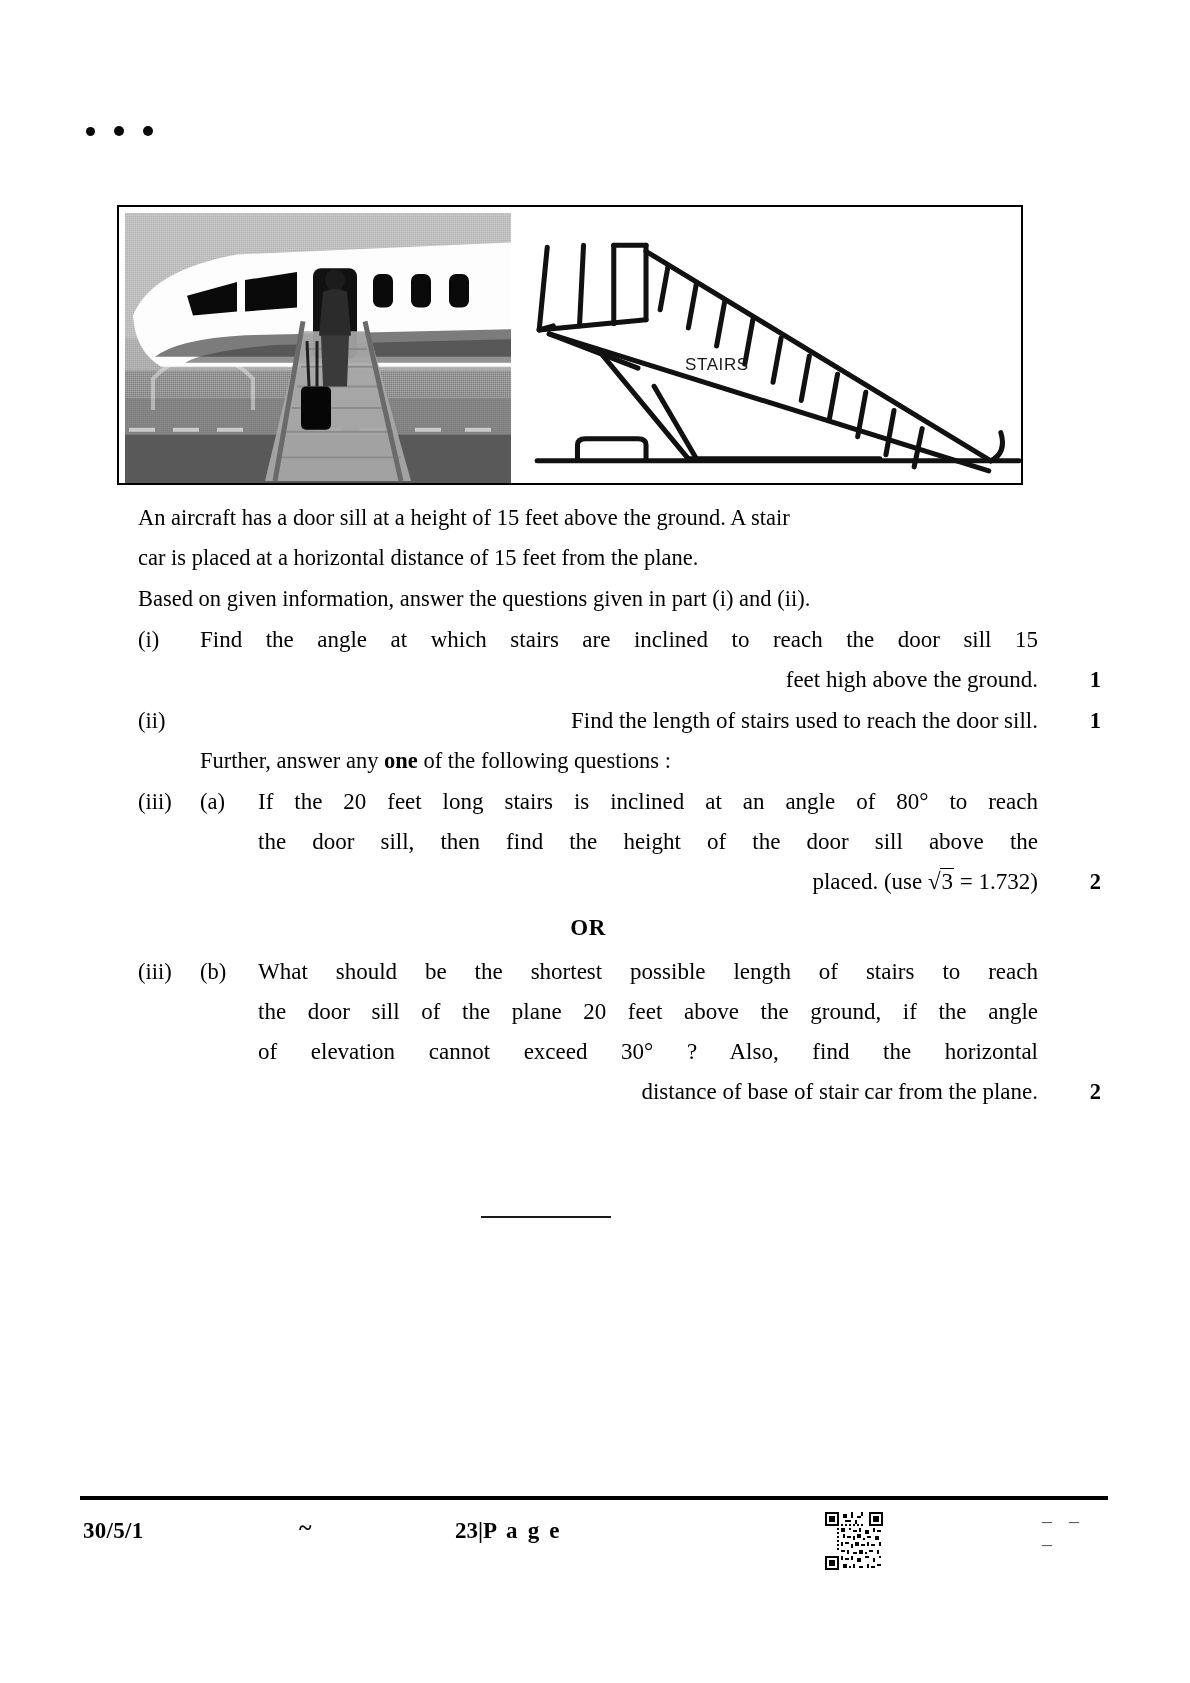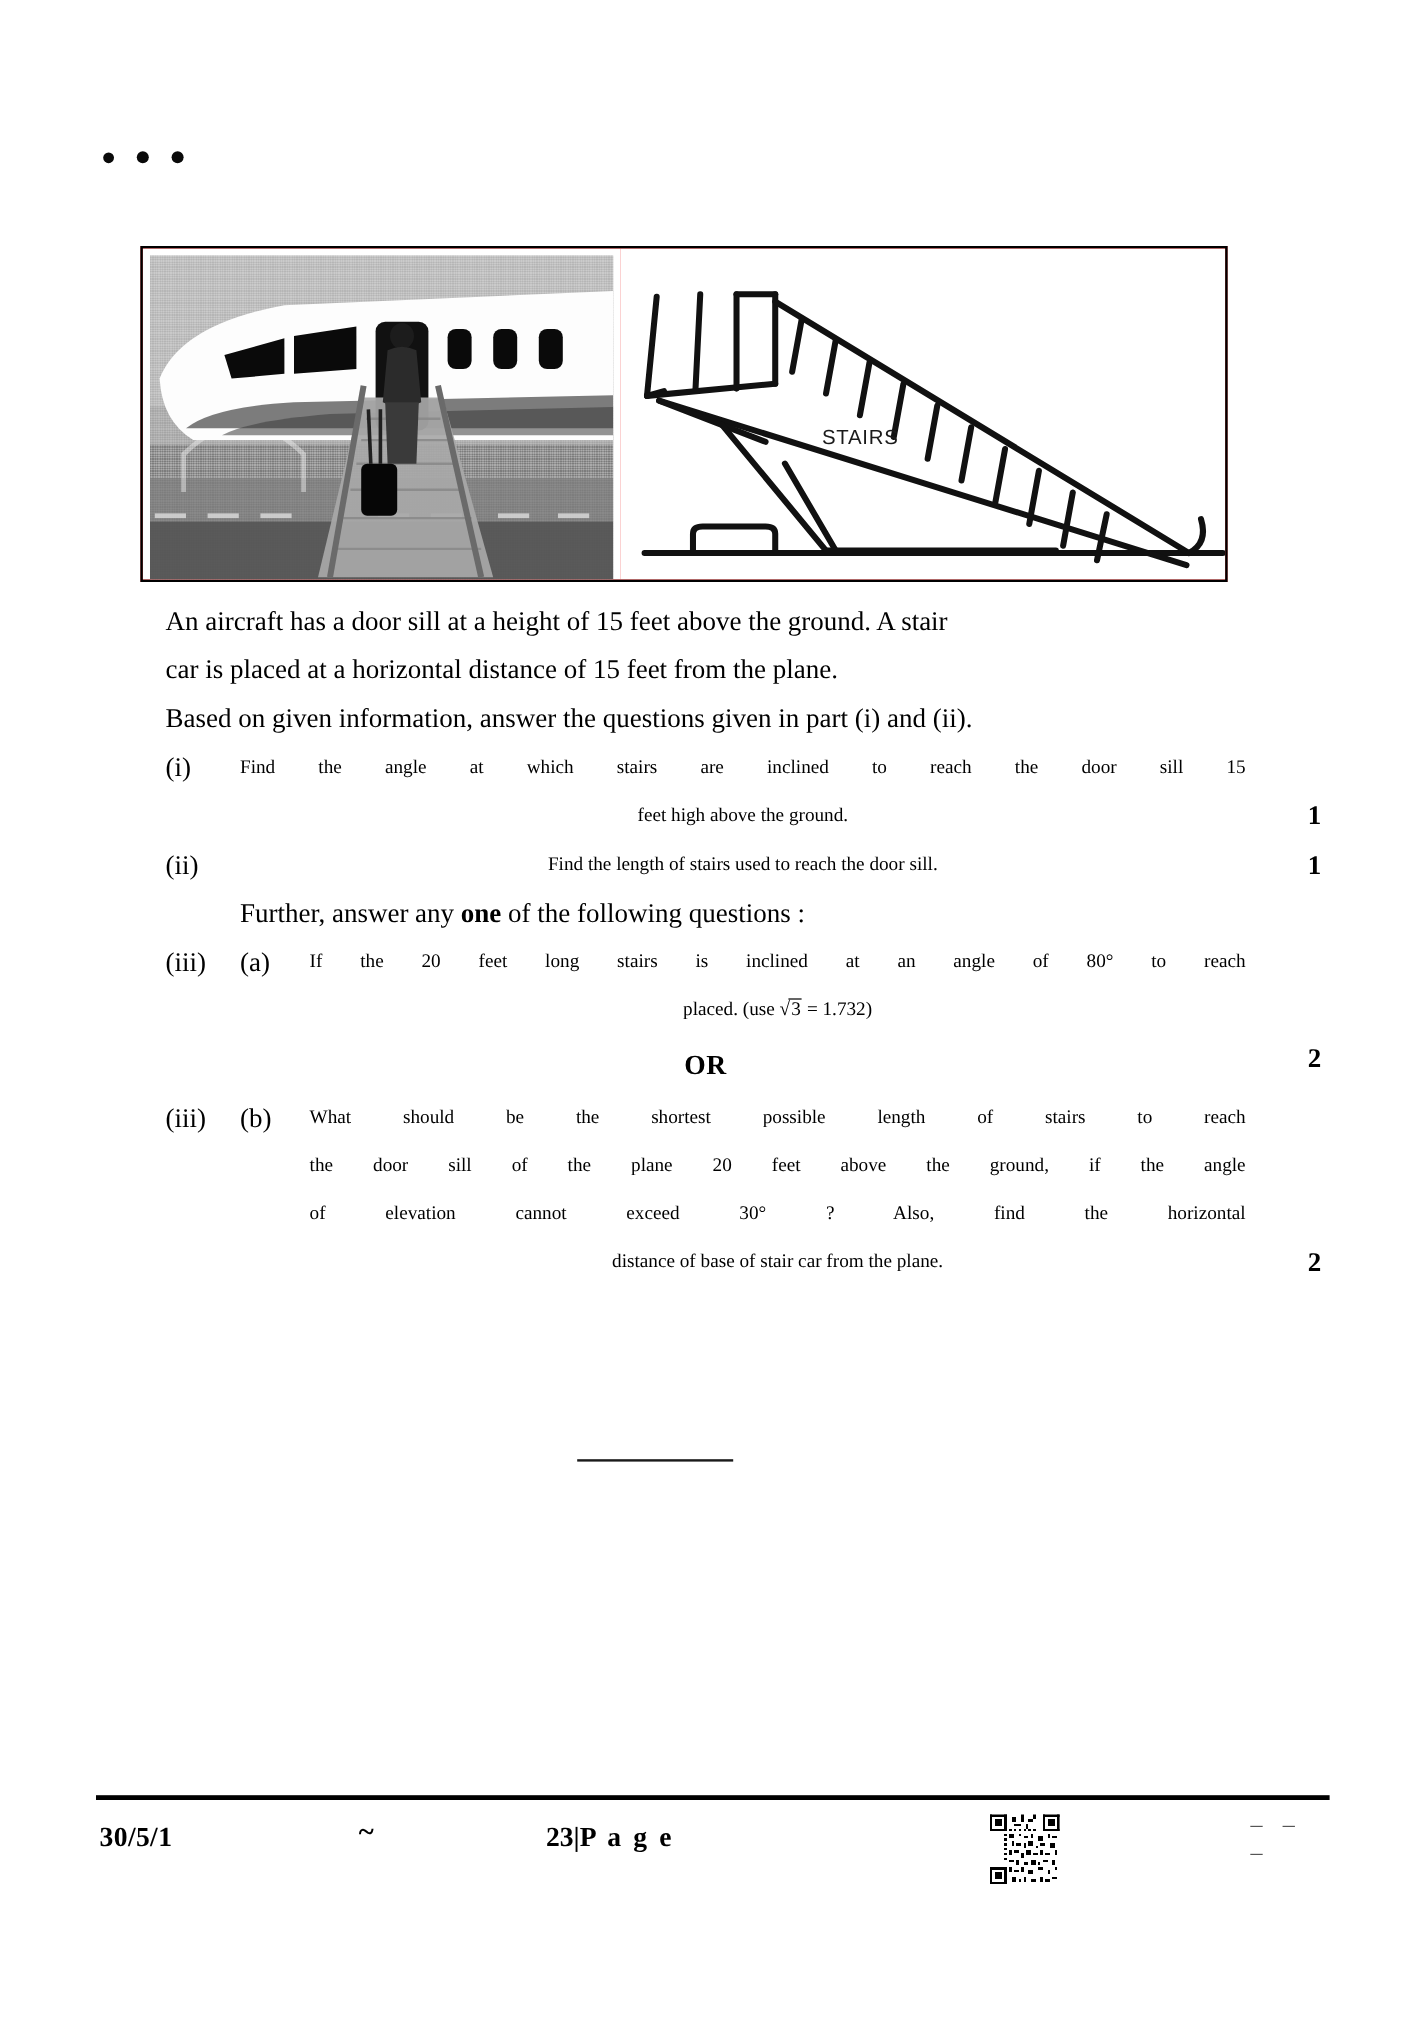--- a/index.html
+++ b/index.html
@@ -122,7 +122,7 @@
   }
   .qtext {
     flex: 1;
-    font-size: 16px;
+    font-size: 23px;
     line-height: 40px;
     text-align: justify;
     text-justify: inter-word;

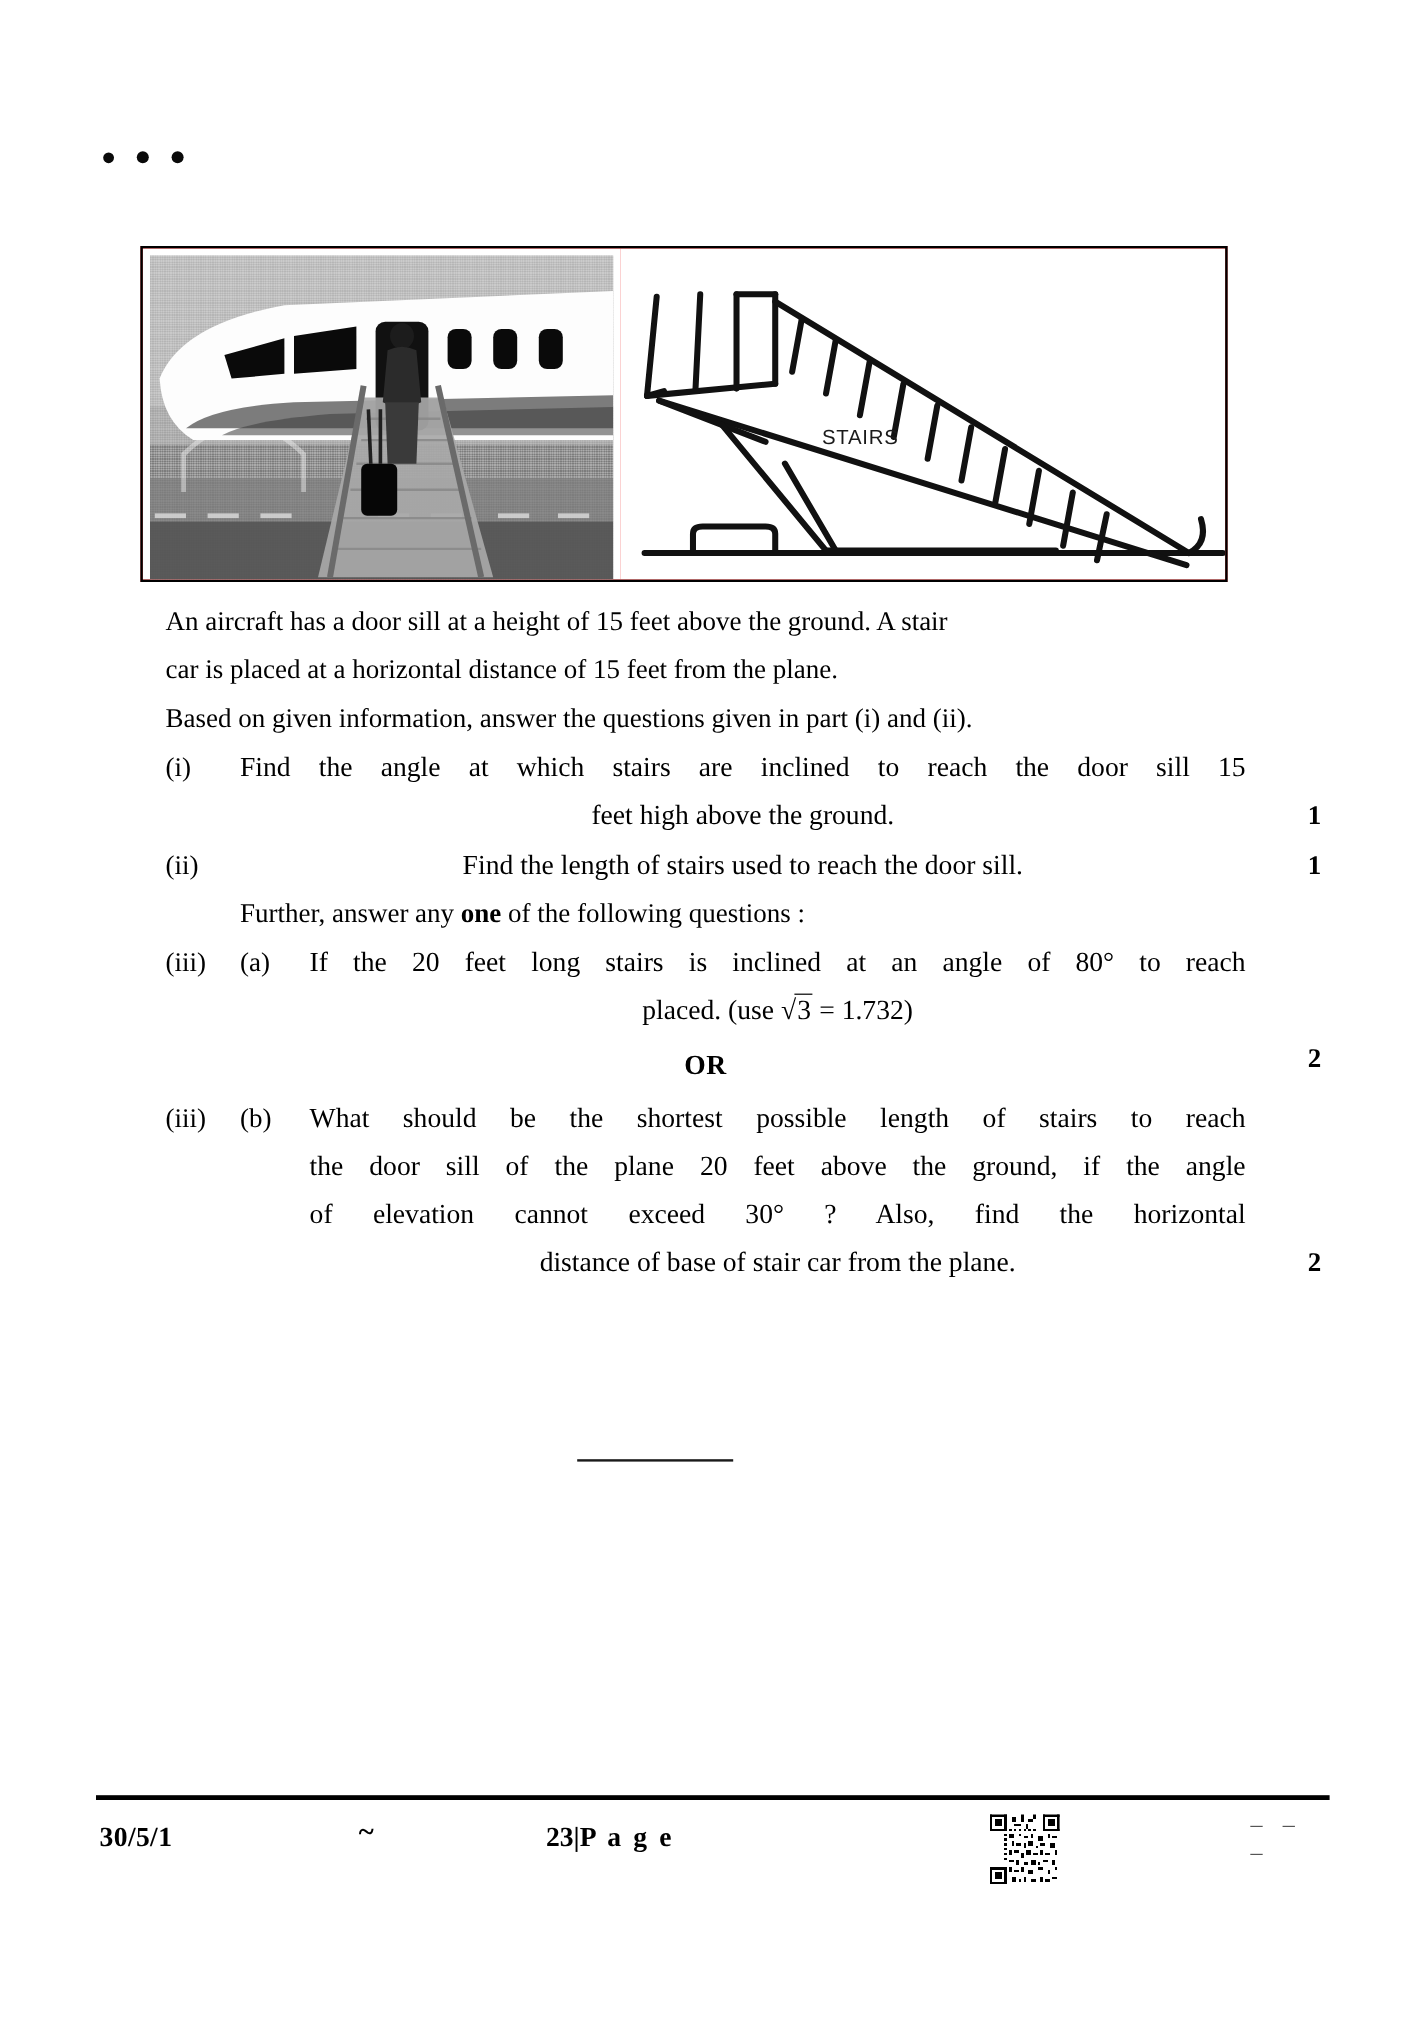--- a/index.html
+++ b/index.html
@@ -131,7 +131,7 @@
     text-align: justify;
     text-align-last: justify;
   }
-  .qtext .lastline { text-align: center; }
+  .qtext .lastline { text-align: right; }
 
   .indent-para {
     margin-left: 62px;

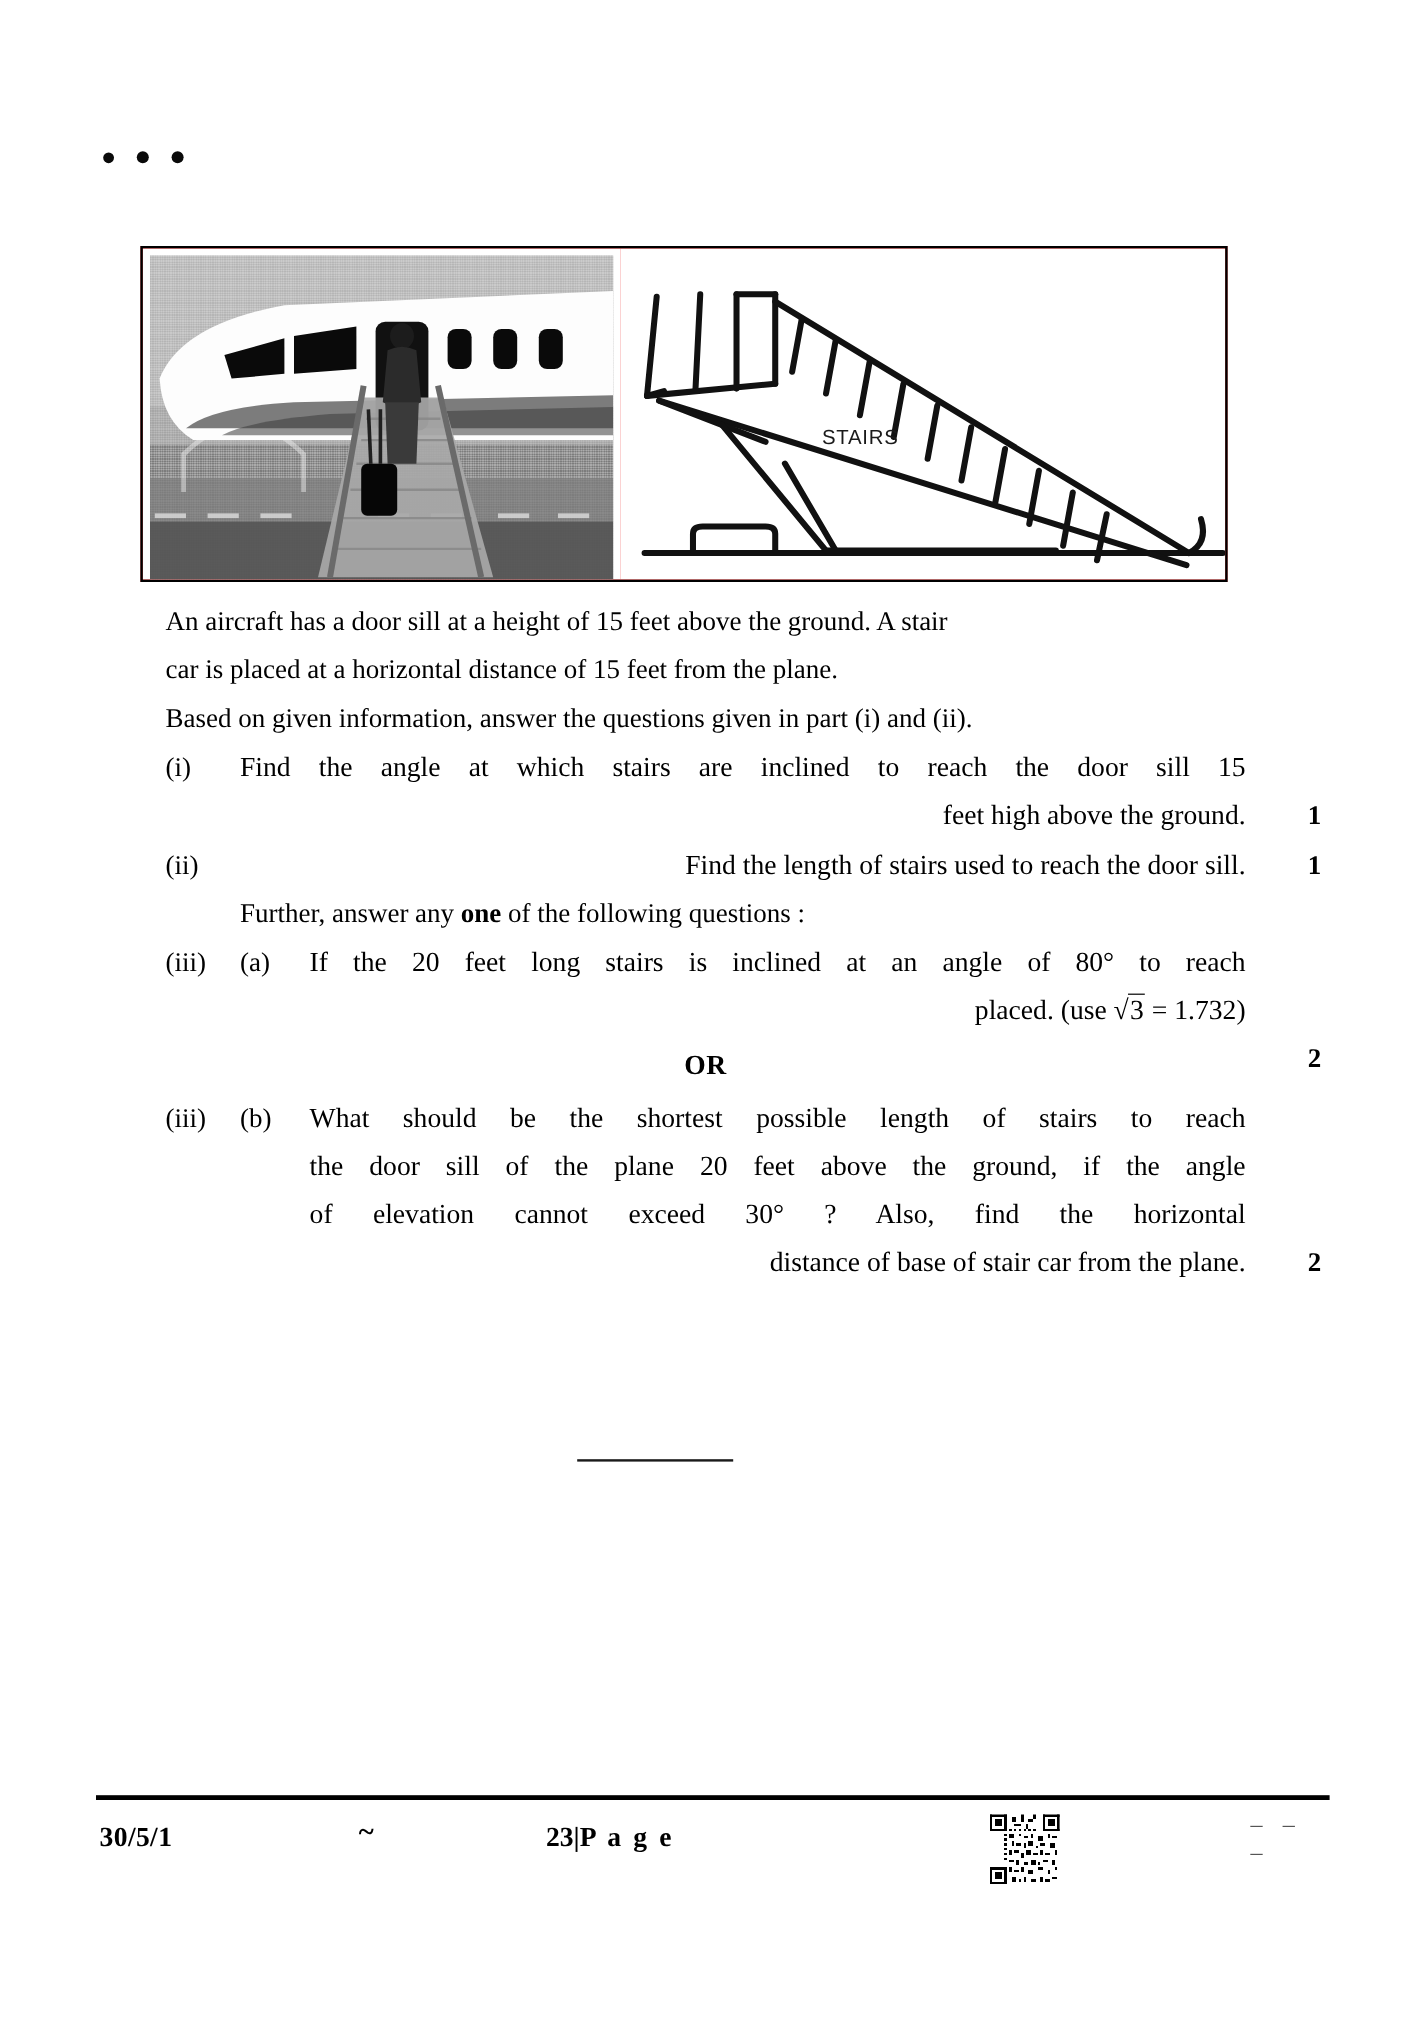--- a/index.html
+++ b/index.html
@@ -381,6 +381,7 @@
     <div class="sublabel">(a)</div>
     <div class="qtext">
       <div class="justline">If the 20 feet long stairs is inclined at an angle of 80° to reach</div>
+      <div class="justline">the door sill, then find the height of the door sill above the</div>
       <div class="lastline">
         <span>placed. (use </span><span class="sqrt">√<span class="radicand">3</span></span><span> = 1.732)</span>
       </div>

